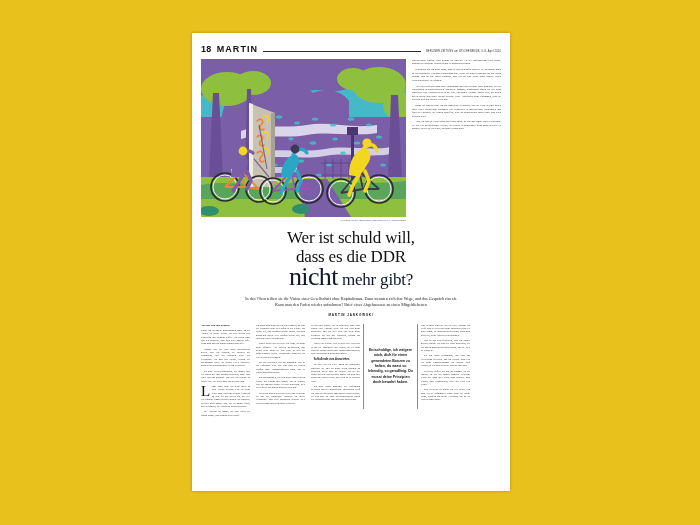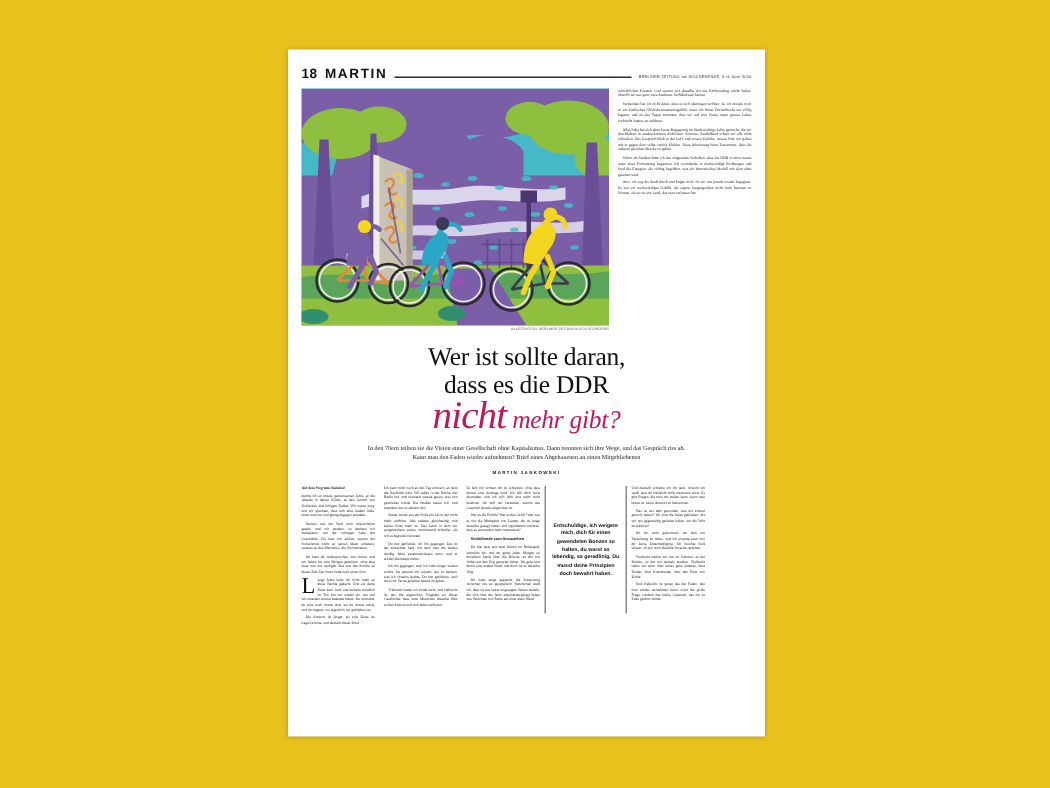--- a/index.html
+++ b/index.html
@@ -250,7 +250,7 @@
     </div>
 
     <div class="headwrap">
-      <div class="hl1">Wer ist sollte daran,</div>
+      <div class="hl1">Wer ist schuld will,</div>
       <div class="hl2">dass es die DDR</div>
       <div class="hl3"><span class="big">nicht</span><span> mehr gibt?</span></div>
       <div class="deck">In den 70ern teilten sie die Vision einer Gesellschaft ohne Kapitalismus. Dann trennten sich ihre Wege, und das Gespräch riss ab. Kann man den Faden wieder aufnehmen? Brief eines Abgehauenen an einen Mitgebliebenen</div>

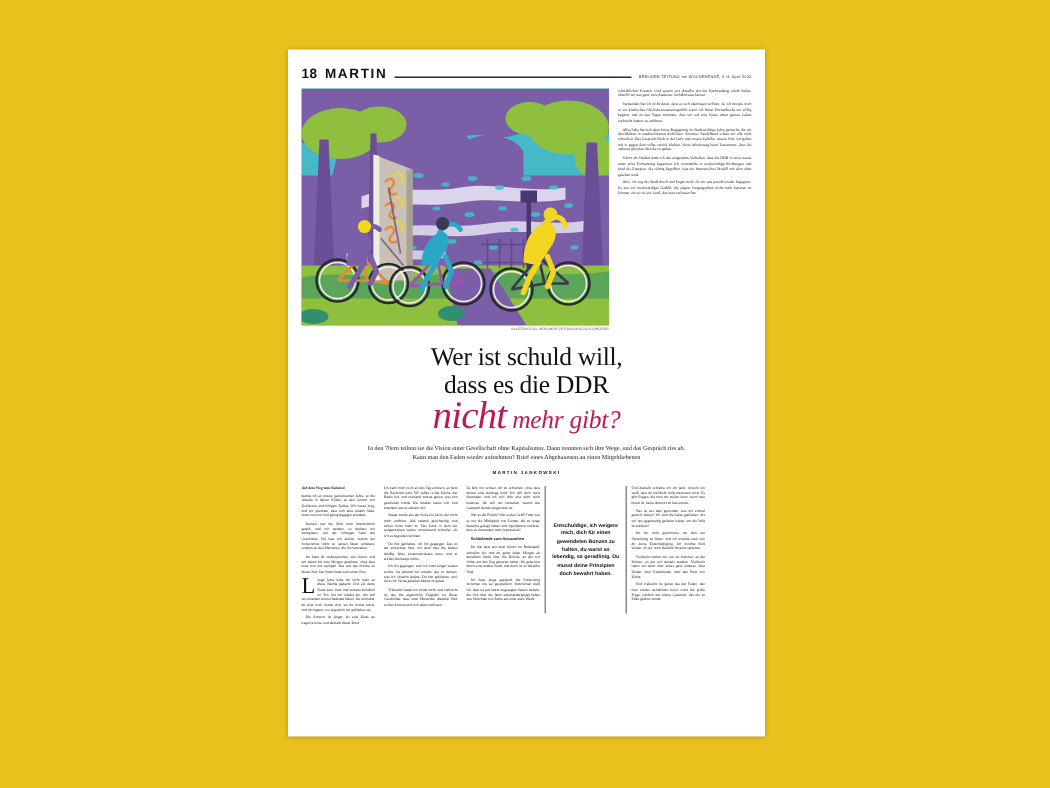--- a/index.html
+++ b/index.html
@@ -48,7 +48,7 @@
   .headwrap{margin-top:7px;text-align:center;padding:0 28px;}
   .hl1{font-size:17px;line-height:19px;color:#111;letter-spacing:-.2px;}
   .hl2{font-size:17px;line-height:19px;color:#111;letter-spacing:-.2px;}
-  .hl3{font-size:17px;line-height:22px;color:#be185d;letter-spacing:-.2px;font-style:italic;}
+  .hl3{font-size:17px;line-height:22px;color:#0f172a;letter-spacing:-.2px;}
   .hl3 .big{font-size:26px;letter-spacing:-.6px;}
   .deck{
     margin-top:5px;font-size:4.1px;line-height:6.1px;color:#1a1a1a;

